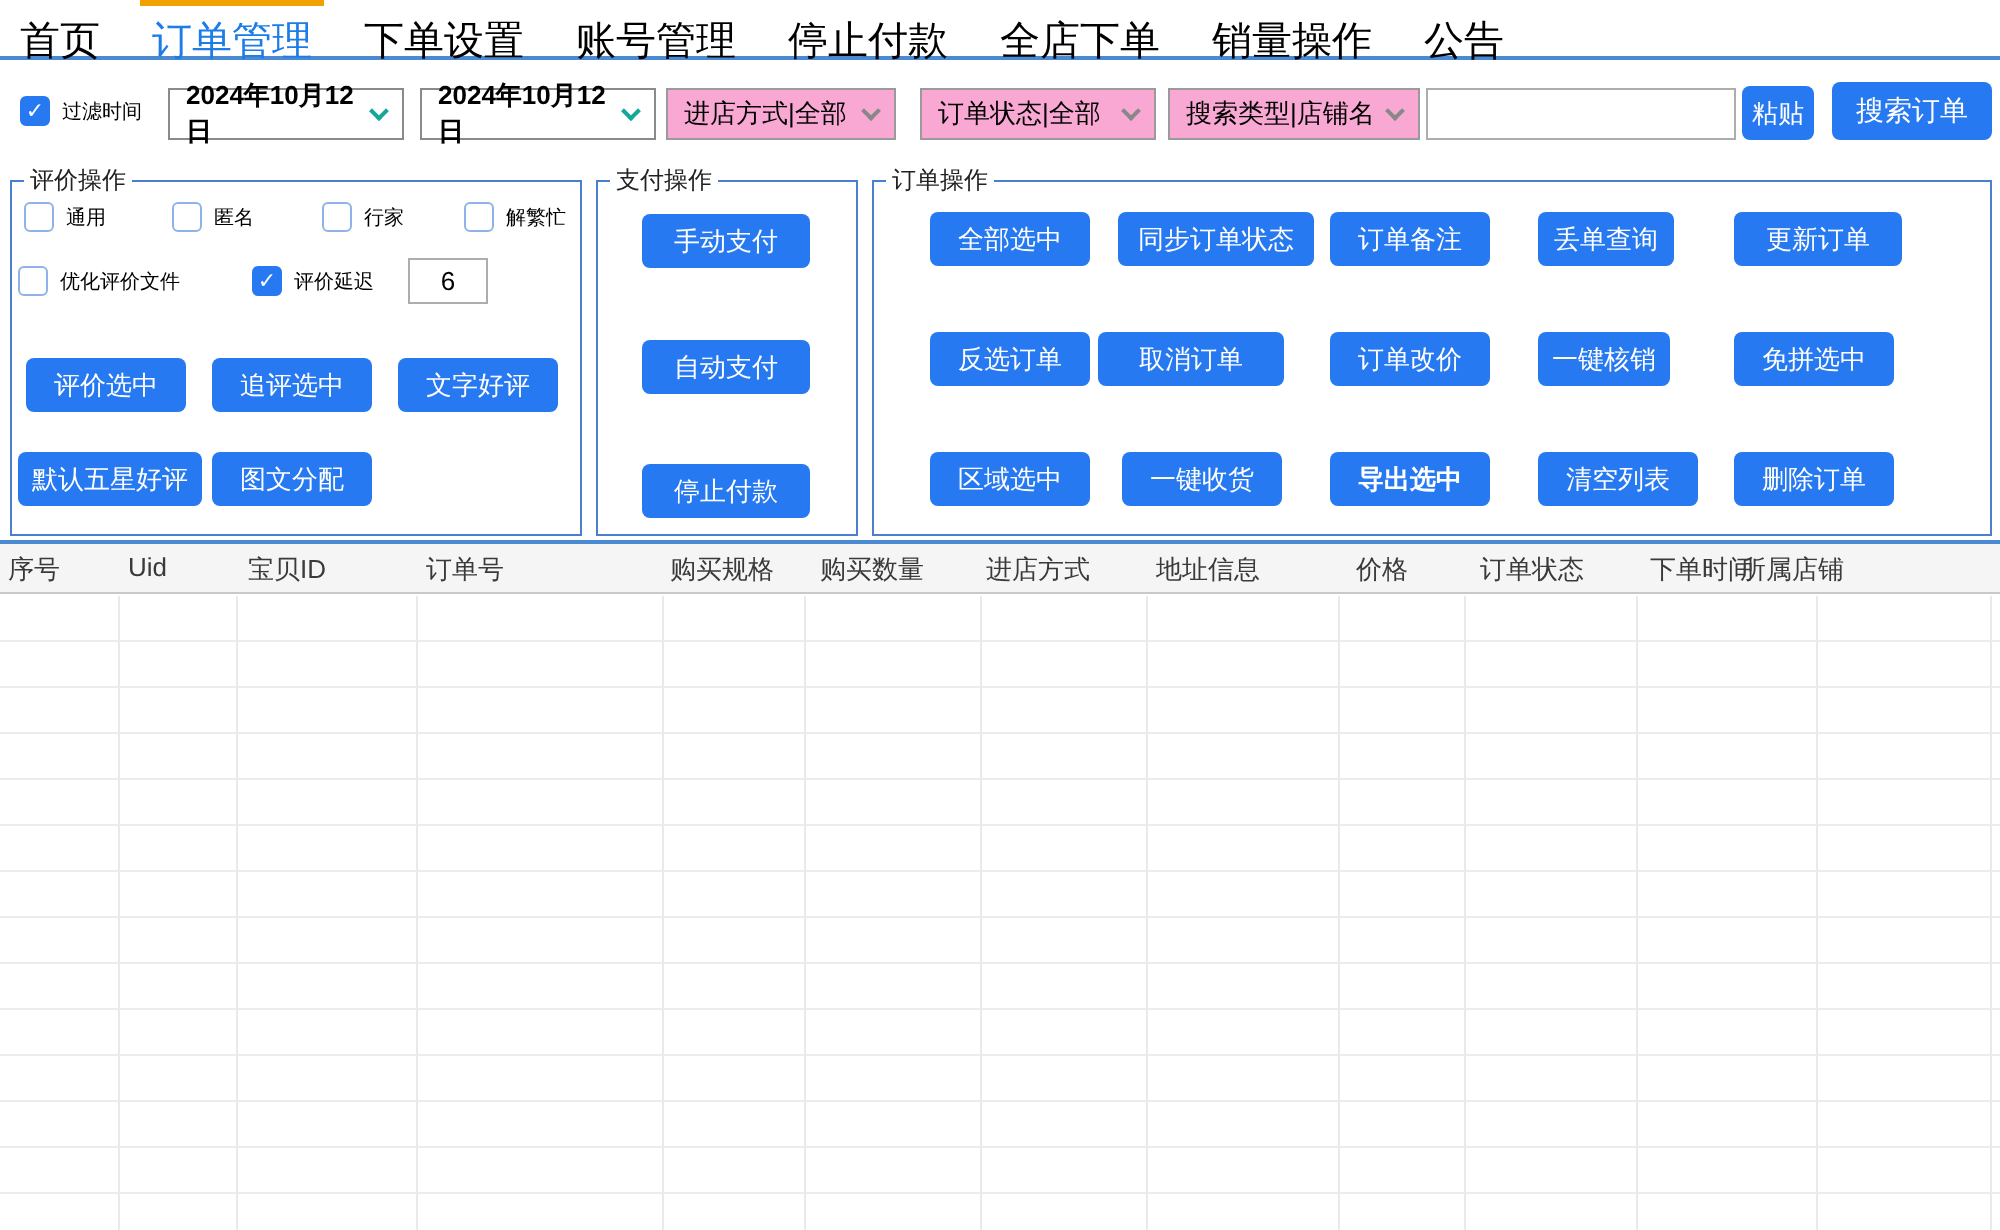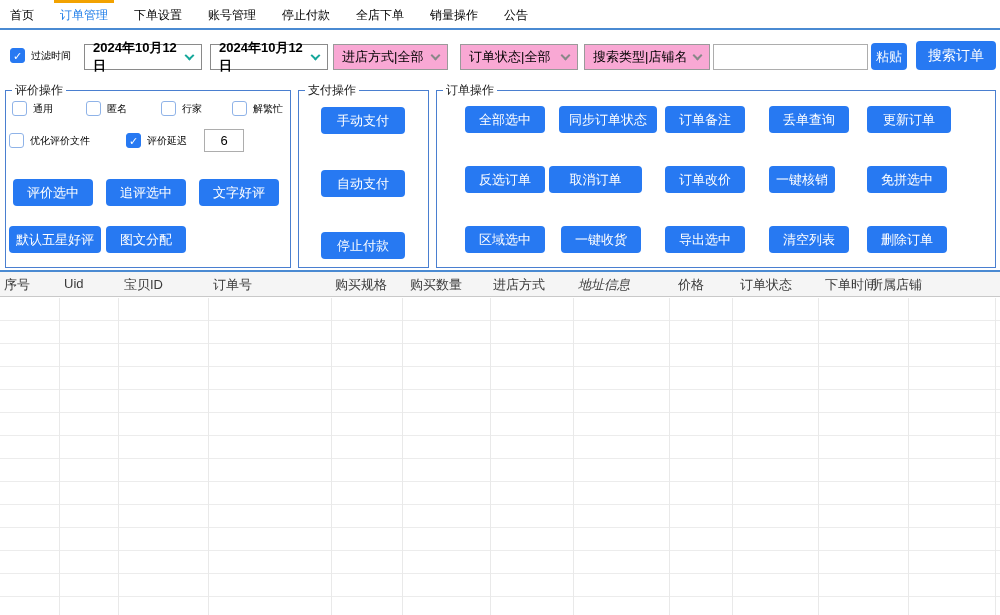--- a/index.html
+++ b/index.html
@@ -18,7 +18,7 @@
     display:flex; gap:14px; padding-left:4px; align-items:stretch;
   }
   .tab {
-    font-size:12px; color:#000; padding:4px 6px 0 6px;
+    font-size:20px; color:#000; padding:4px 6px 0 6px;
     border-top:3px solid transparent; white-space:nowrap; cursor:default;
   }
   .tab.active { color:#1c7ce8; border-top-color:#f2a200; }

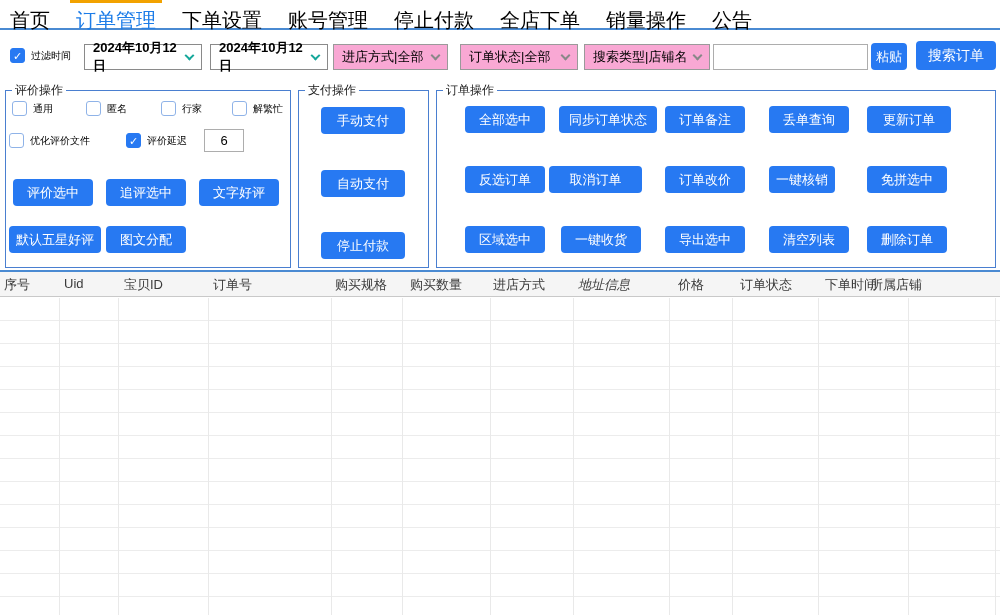--- a/index.html
+++ b/index.html
@@ -162,7 +162,7 @@
   <button class="btn" style="left:28px; top:15px; width:80px;">全部选中</button>
   <button class="btn" style="left:122px; top:15px; width:98px;">同步订单状态</button>
   <button class="btn" style="left:228px; top:15px; width:80px;">订单备注</button>
-  <button class="btn" style="left:332px; top:15px; width:80px;">丢单查询</button>
+  <button class="btn" style="left:332px; top:15px; width:68px;">丢单查询</button>
   <button class="btn" style="left:430px; top:15px; width:84px;">更新订单</button>
 
   <button class="btn" style="left:28px; top:75px; width:80px;">反选订单</button>

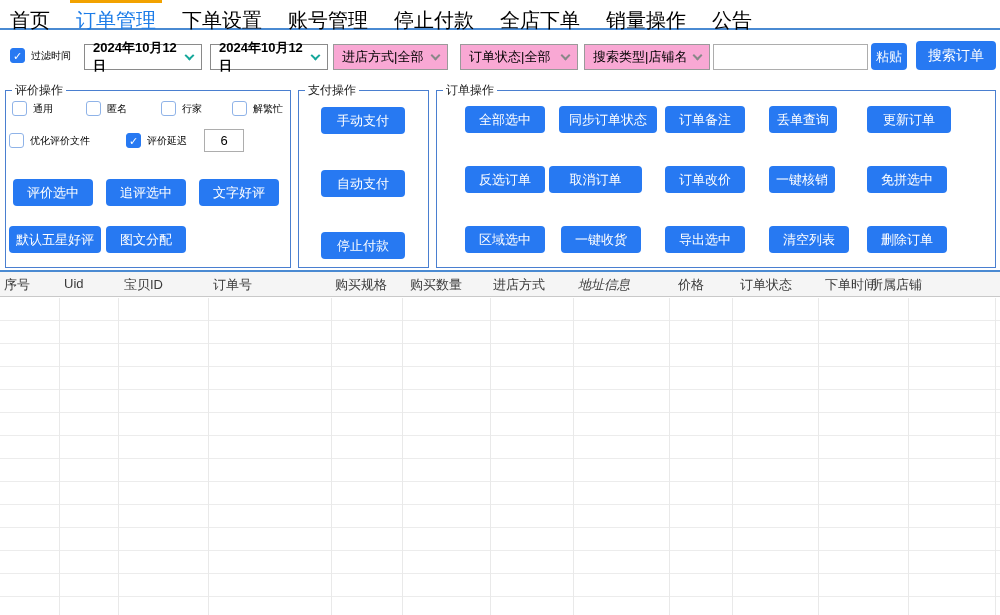--- a/index.html
+++ b/index.html
@@ -173,7 +173,7 @@
 
   <button class="btn" style="left:28px; top:135px; width:80px;">区域选中</button>
   <button class="btn" style="left:124px; top:135px; width:80px;">一键收货</button>
-  <button class="btn" style="left:228px; top:135px; width:80px;">导出选中</button>
+  <button class="btn" style="left:228px; top:135px; width:80px;font-weight:bold;">导出选中</button>
   <button class="btn" style="left:332px; top:135px; width:80px;">清空列表</button>
   <button class="btn" style="left:430px; top:135px; width:80px;">删除订单</button>
 </div>

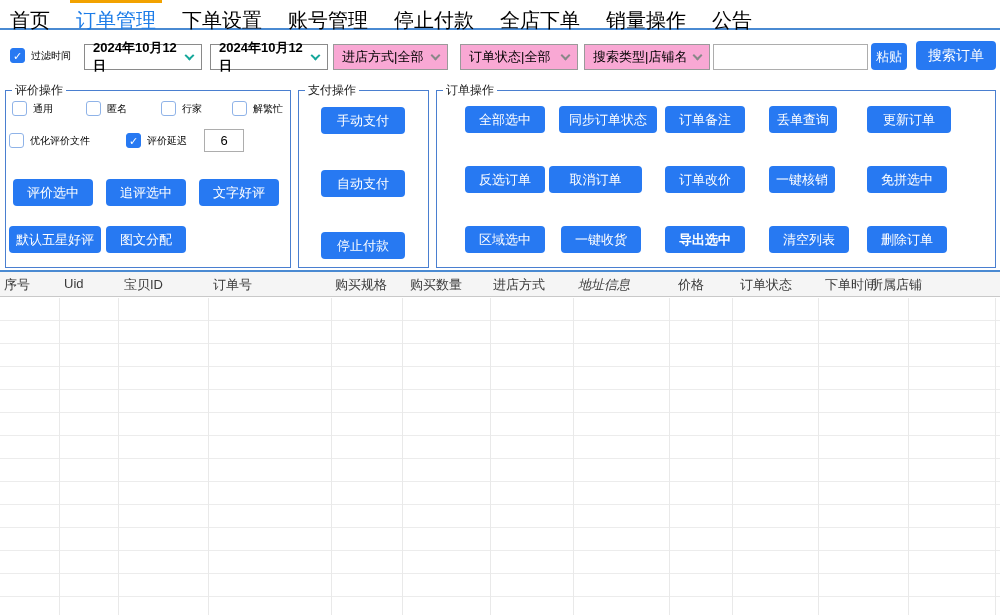--- a/index.html
+++ b/index.html
@@ -187,7 +187,7 @@
     <span class="th" style="left: 335px;">购买规格</span>
     <span class="th" style="left: 410px;">购买数量</span>
     <span class="th" style="left: 493px;">进店方式</span>
-    <span class="th" style="left: 578px; font-style: italic;">地址信息</span>
+    <span class="th" style="left: 578px;">地址信息</span>
     <span class="th" style="left: 678px;">价格</span>
     <span class="th" style="left: 740px;">订单状态</span>
     <span class="th" style="left: 825px;">下单时间</span>

